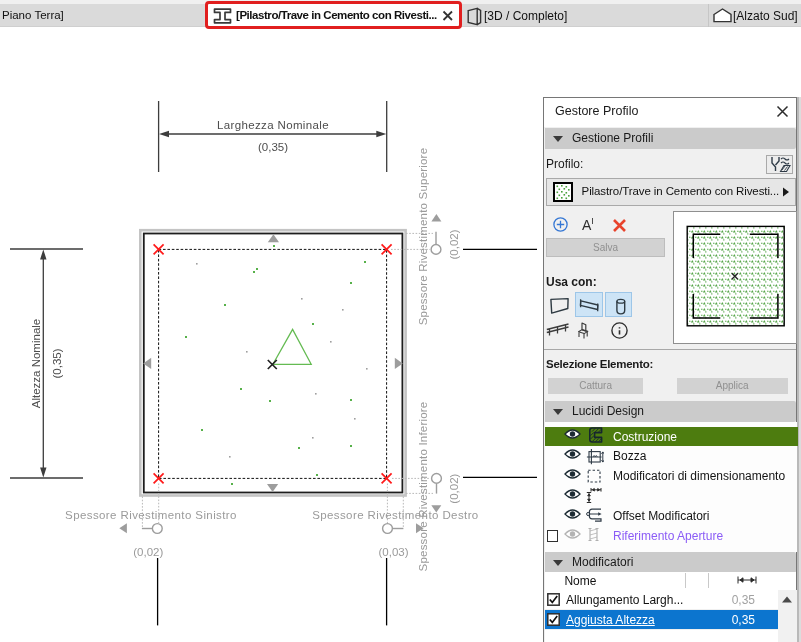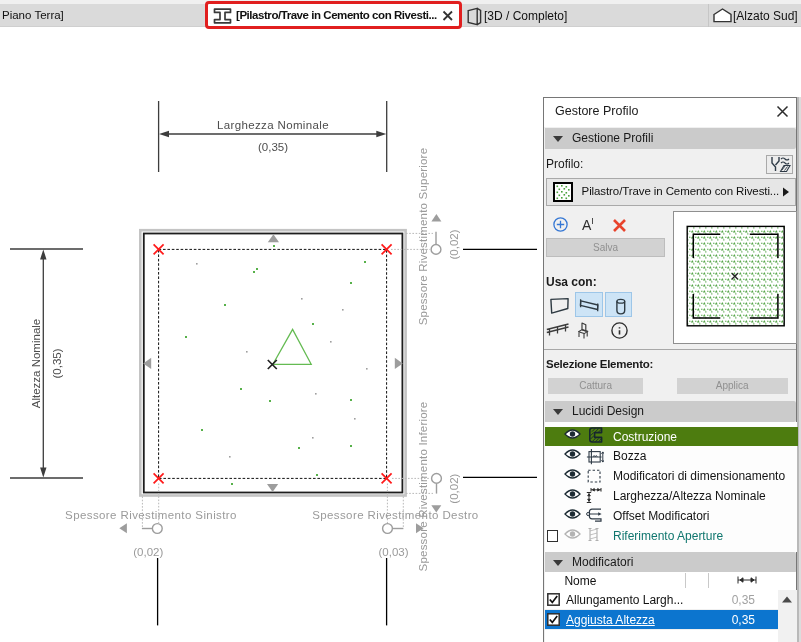--- a/index.html
+++ b/index.html
@@ -288,9 +288,6 @@
     <div class="listrow" style="top:368.6px;">
         <div class="txt">Modificatori di dimensionamento</div>
       </div>
-    <div class="listrow" style="top:388.6px;">
-        <div class="txt">Larghezza/Altezza Nominale</div>
-      </div>
     <div class="listrow" style="top:408.6px;">
         <div class="txt">Offset Modificatori</div>
       </div>

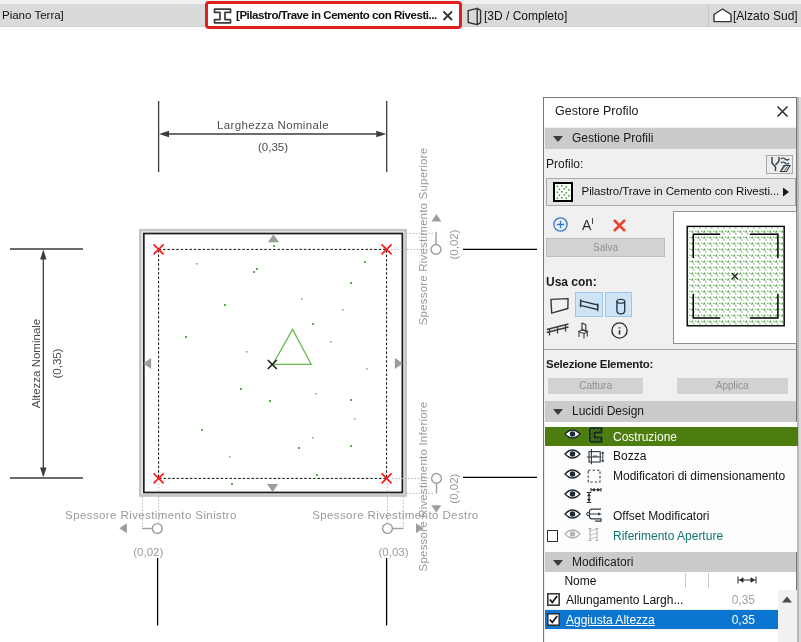--- a/index.html
+++ b/index.html
@@ -291,7 +291,7 @@
     <div class="listrow" style="top:408.6px;">
         <div class="txt">Offset Modificatori</div>
       </div>
-    <div class="listrow" style="top:428.6px; color:#0f766e;">
+    <div class="listrow" style="top:428.6px; color:#8b5cf6;">
         <div class="txt">Riferimento Aperture</div>
       </div>
     <svg class="abs" style="left:20.4px; top:331.4px;" width="17" height="10" viewBox="0 0 17 10">

